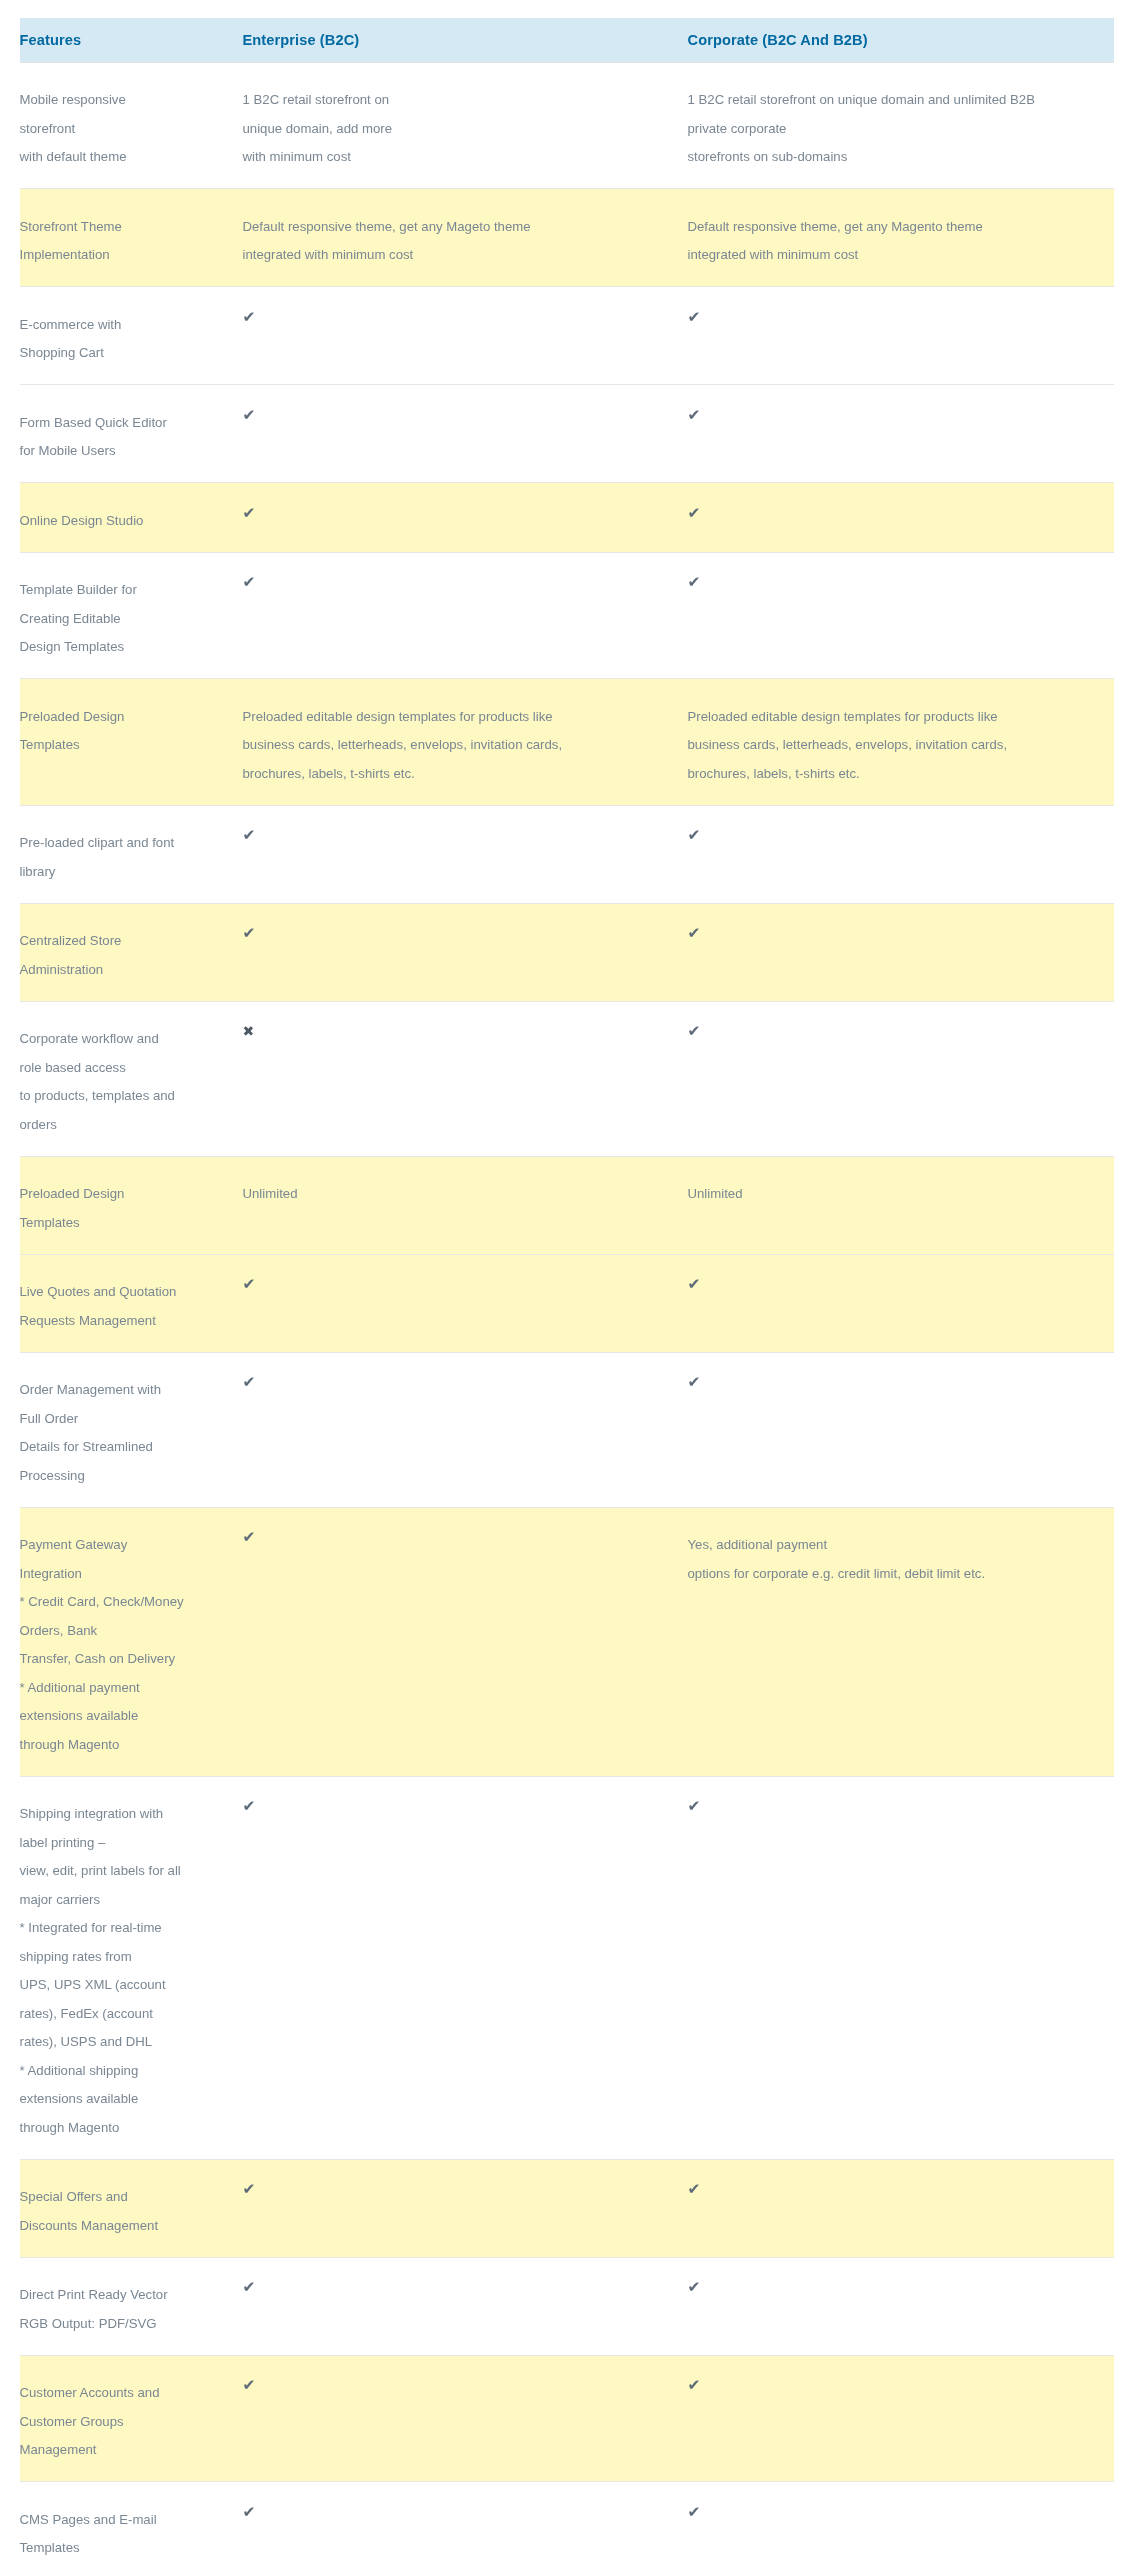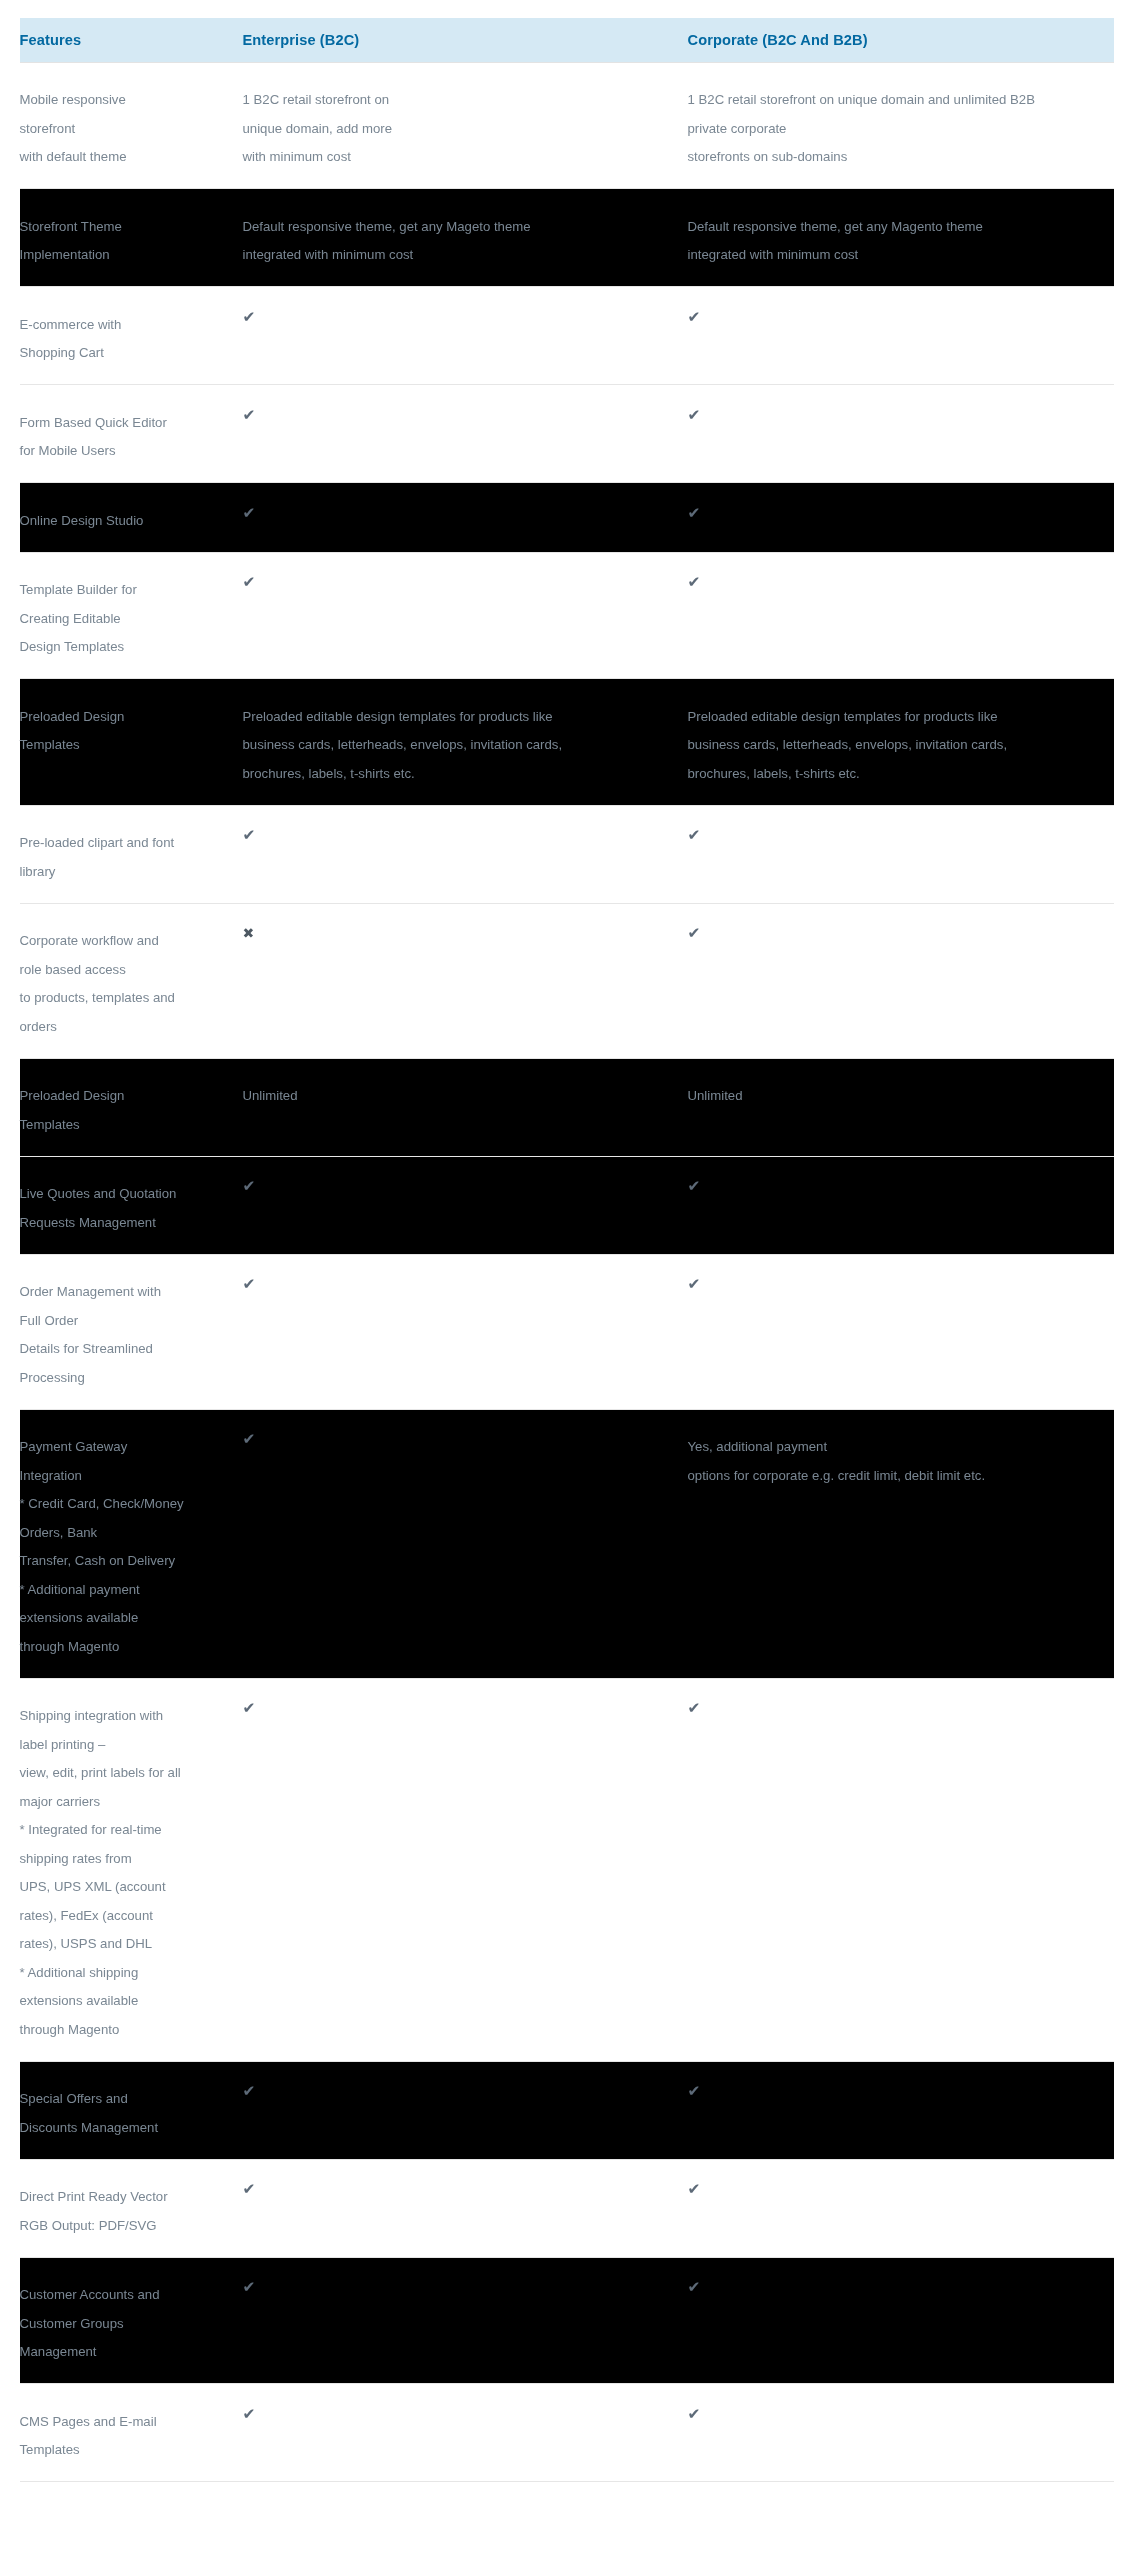--- a/index.html
+++ b/index.html
@@ -56,7 +56,7 @@
     font-weight: 400;
   }
   tbody tr.alt td {
-    background: #000000;
+    background: #fef9c3;
   }
   tbody tr:last-child td {
     border-bottom: 0.7px solid #e6e6e6;

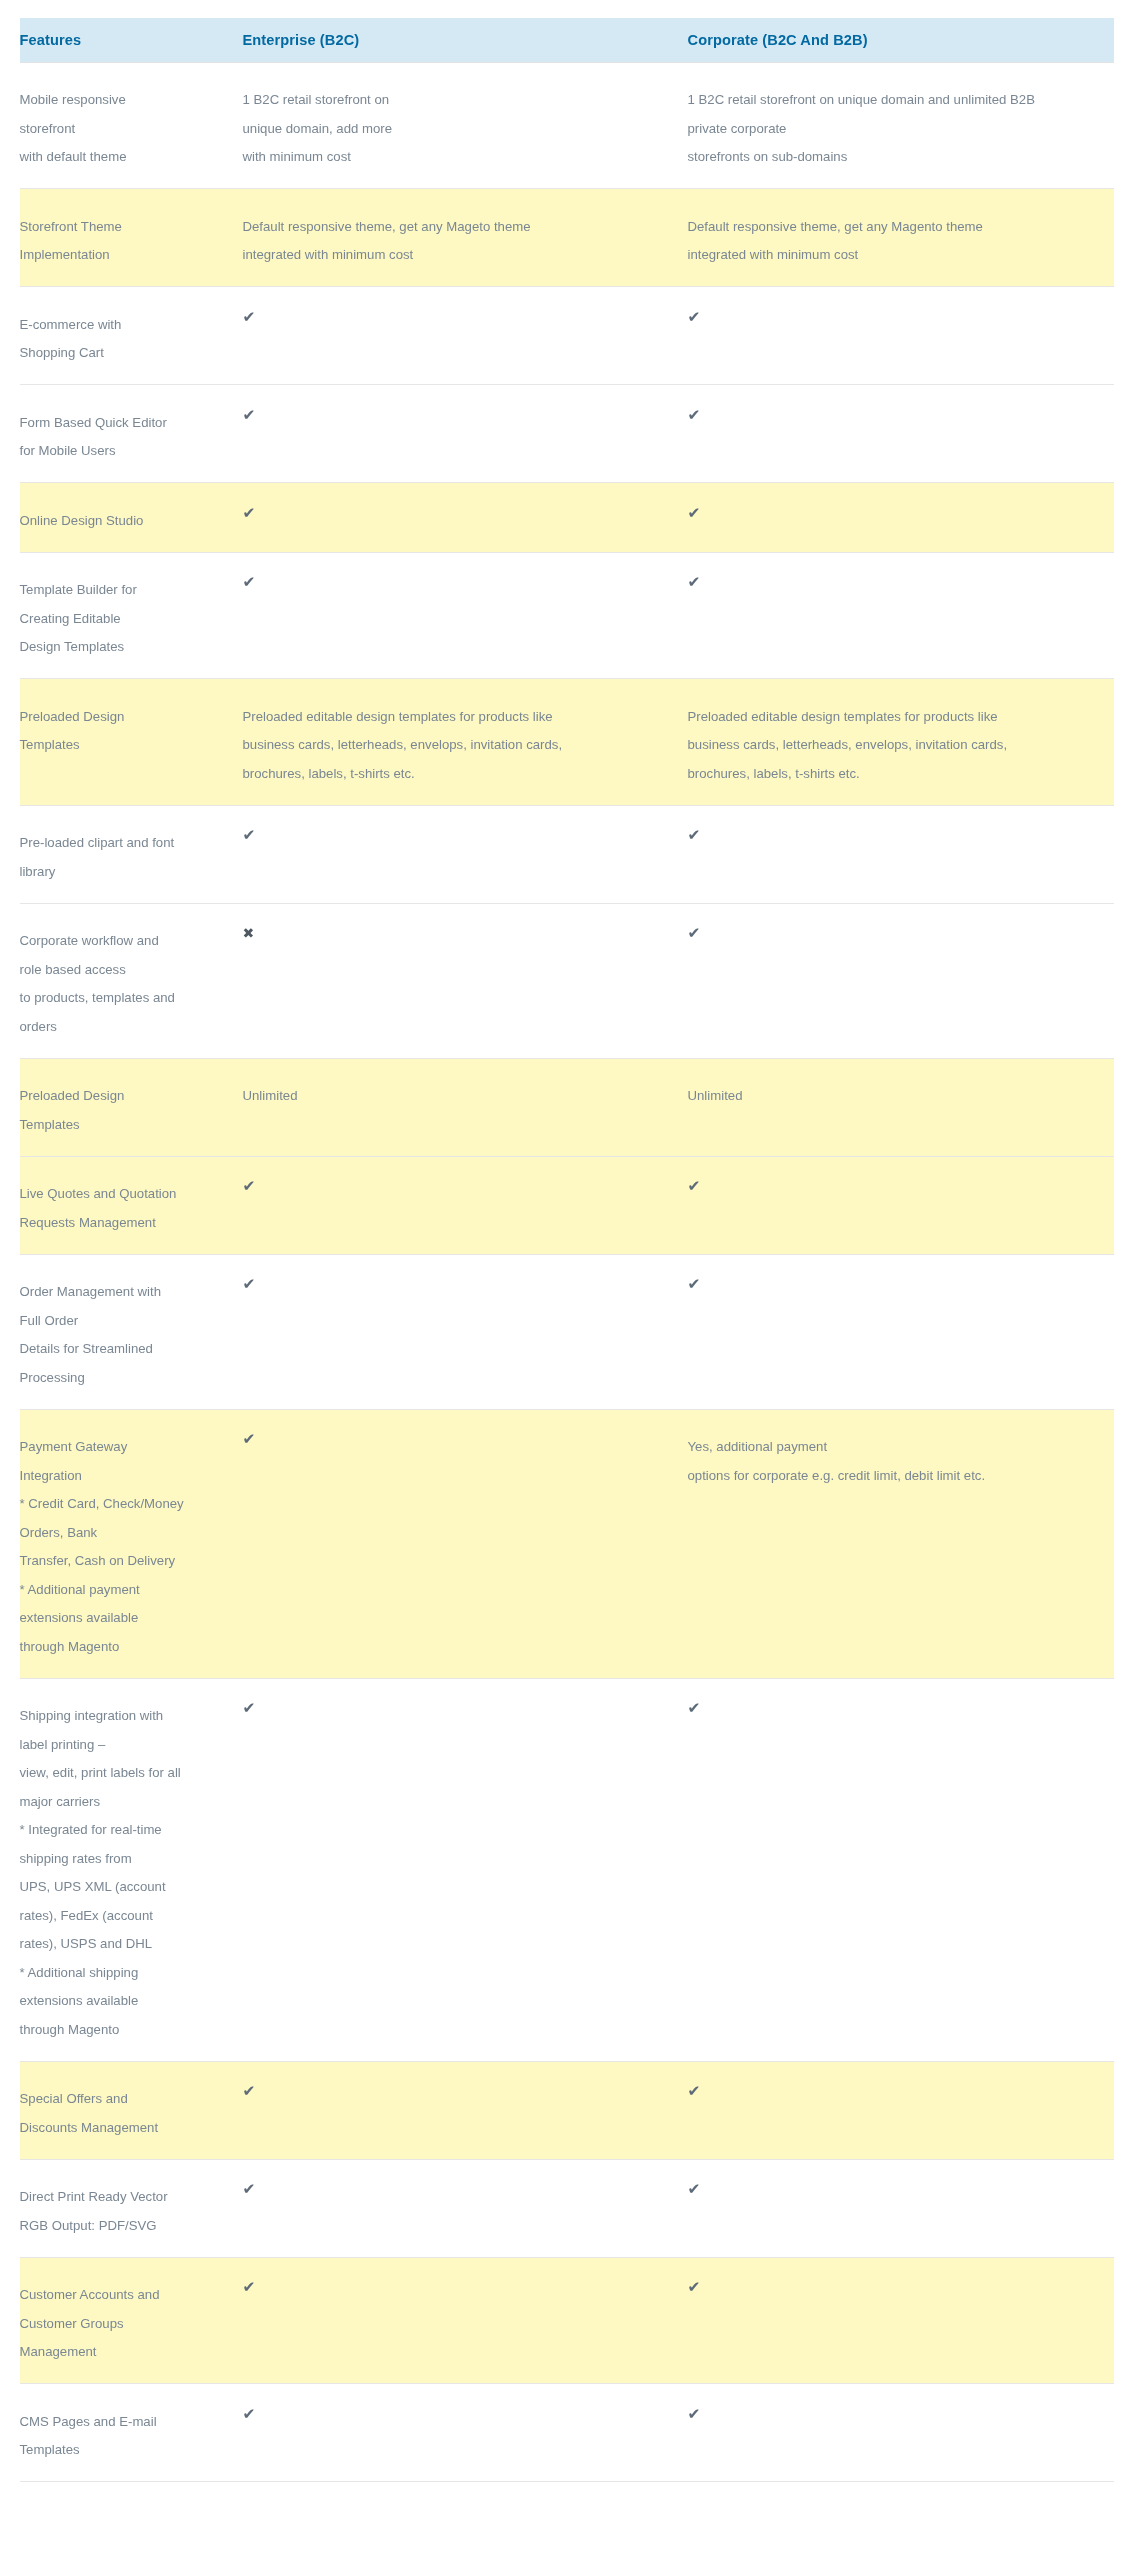--- a/index.html
+++ b/index.html
@@ -184,6 +184,14 @@
           <td class="cell-enterprise"><span class="mark">✔</span></td>
           <td class="cell-corporate"><span class="mark">✔</span></td>
         </tr>
+        <tr class="alt">
+          <td class="cell-feature">
+            <span class="txt">Centralized Store
+Administration</span>
+          </td>
+          <td class="cell-enterprise"><span class="mark">✔</span></td>
+          <td class="cell-corporate"><span class="mark">✔</span></td>
+        </tr>
         <tr>
           <td class="cell-feature">
             <span class="txt">Corporate workflow and

